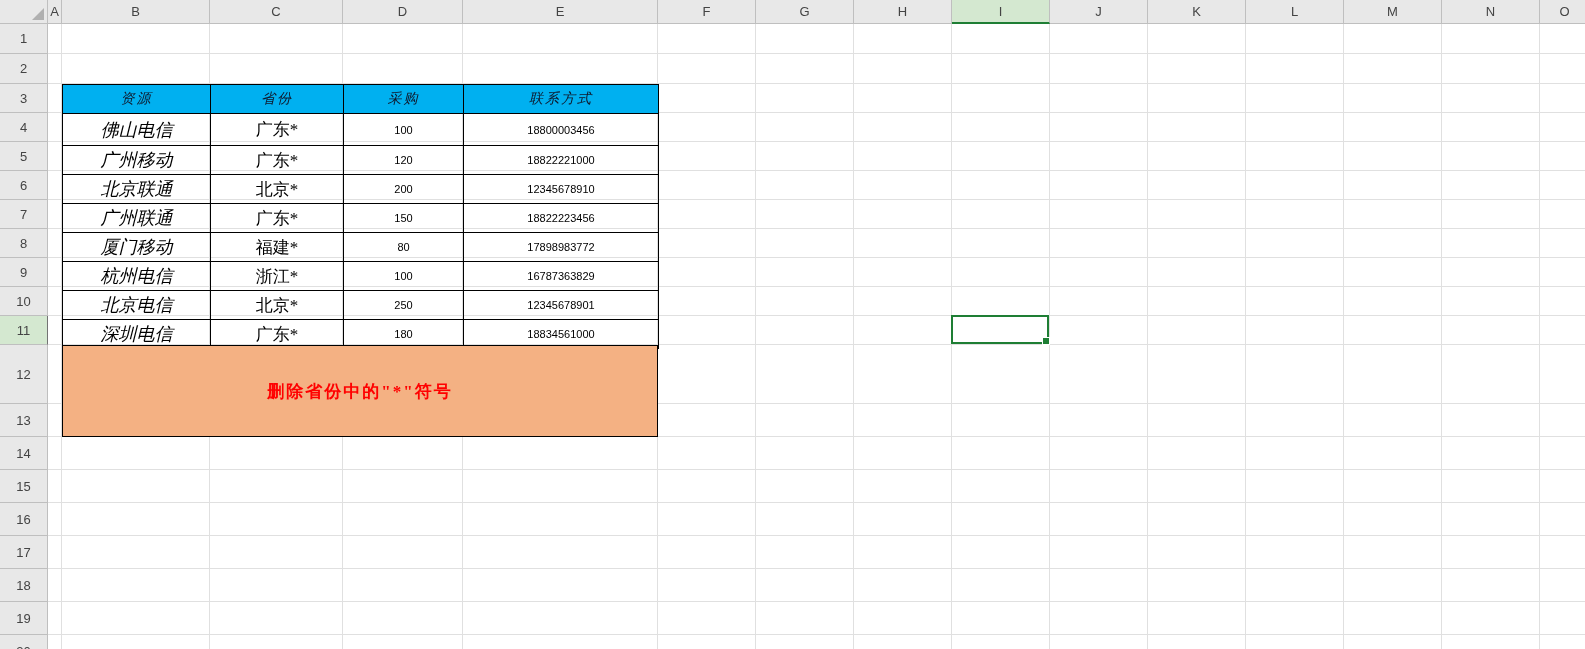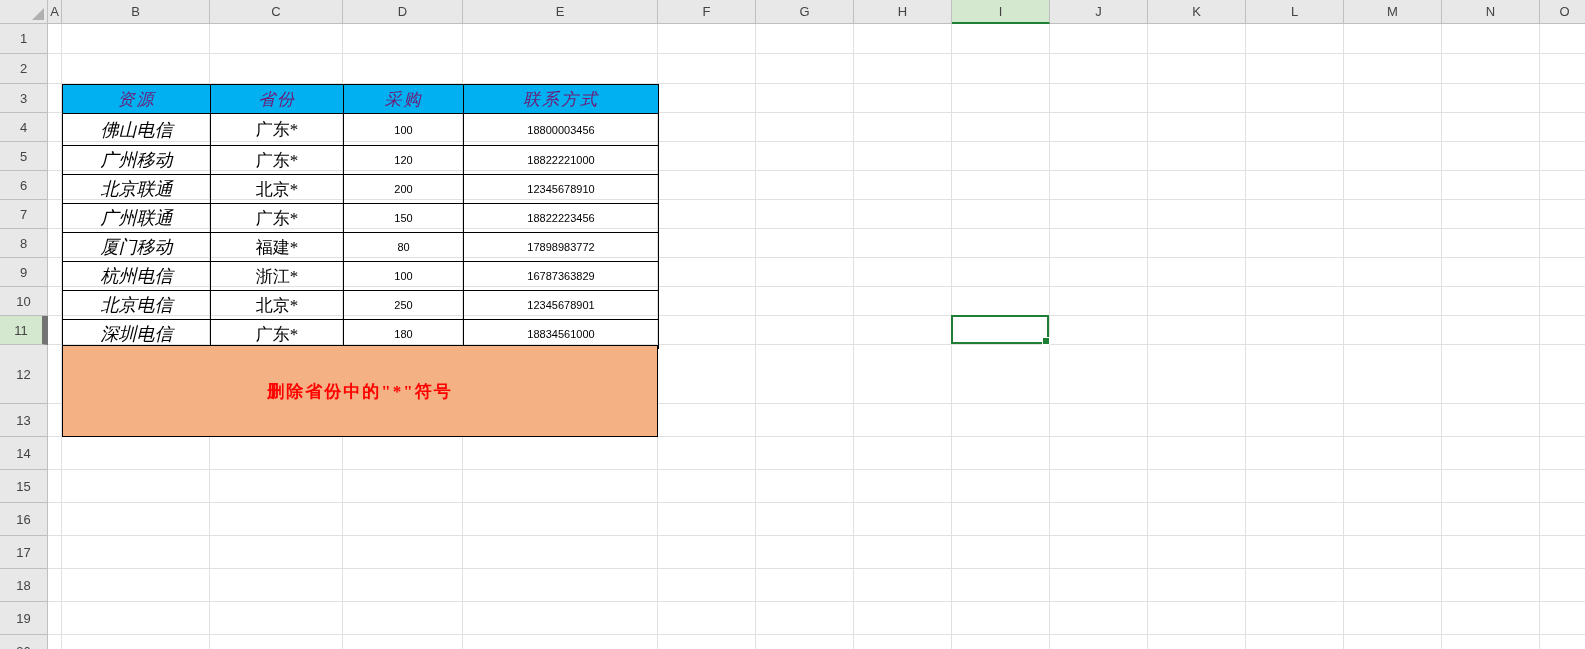--- a/index.html
+++ b/index.html
@@ -114,11 +114,11 @@
   }
   table.data th {
     background: #00b0f0;
-    color: #701a75;
+    color: #0f172a;
     font-weight: normal;
     font-style: italic;
     font-family: "KaiTi", "STKaiti", serif;
-    font-size: 17px;
+    font-size: 14px;
     letter-spacing: 2px;
   }
   table.data td.resource {

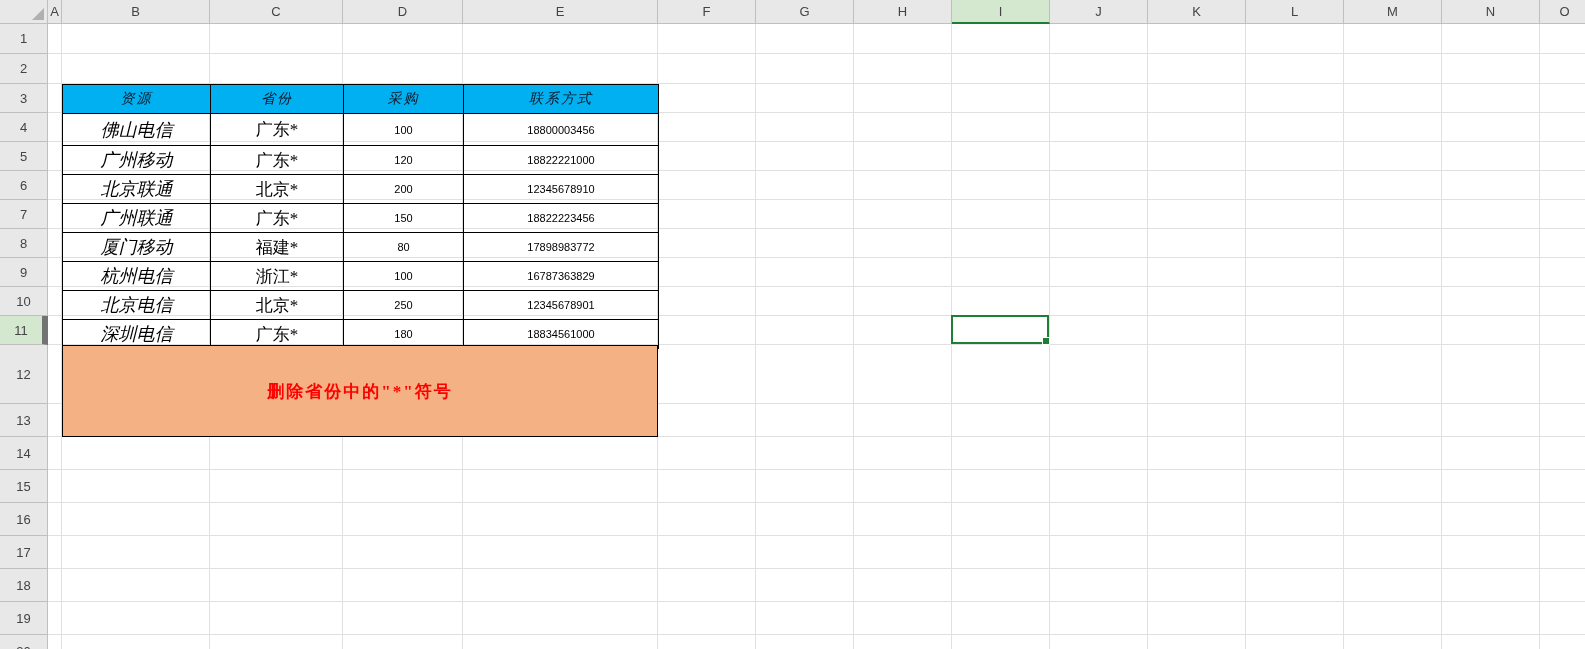--- a/index.html
+++ b/index.html
@@ -77,7 +77,7 @@
   }
   .row-h.active {
     background: #d4e8d0;
-    border-right: 6px solid #737373;
+    border-right: 1px solid #737373;
   }
   .grid-area {
     position: absolute;

